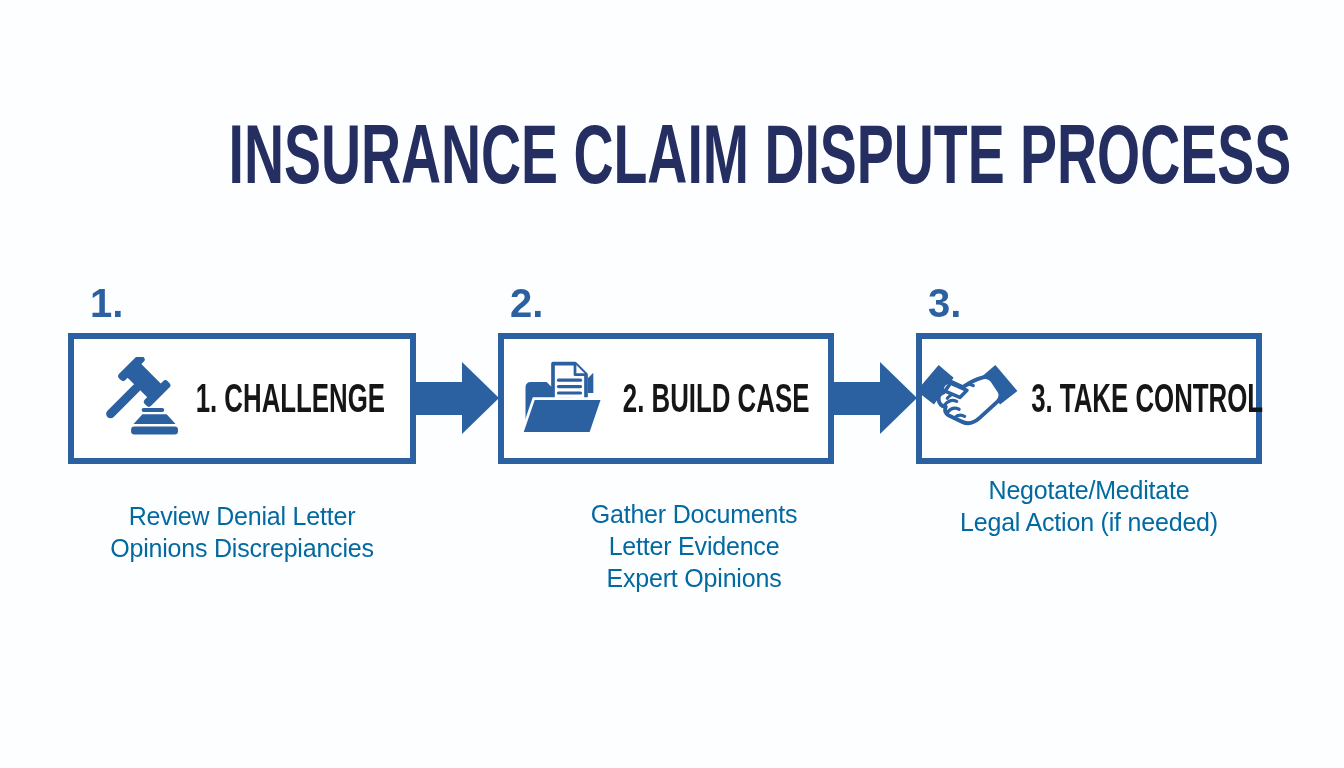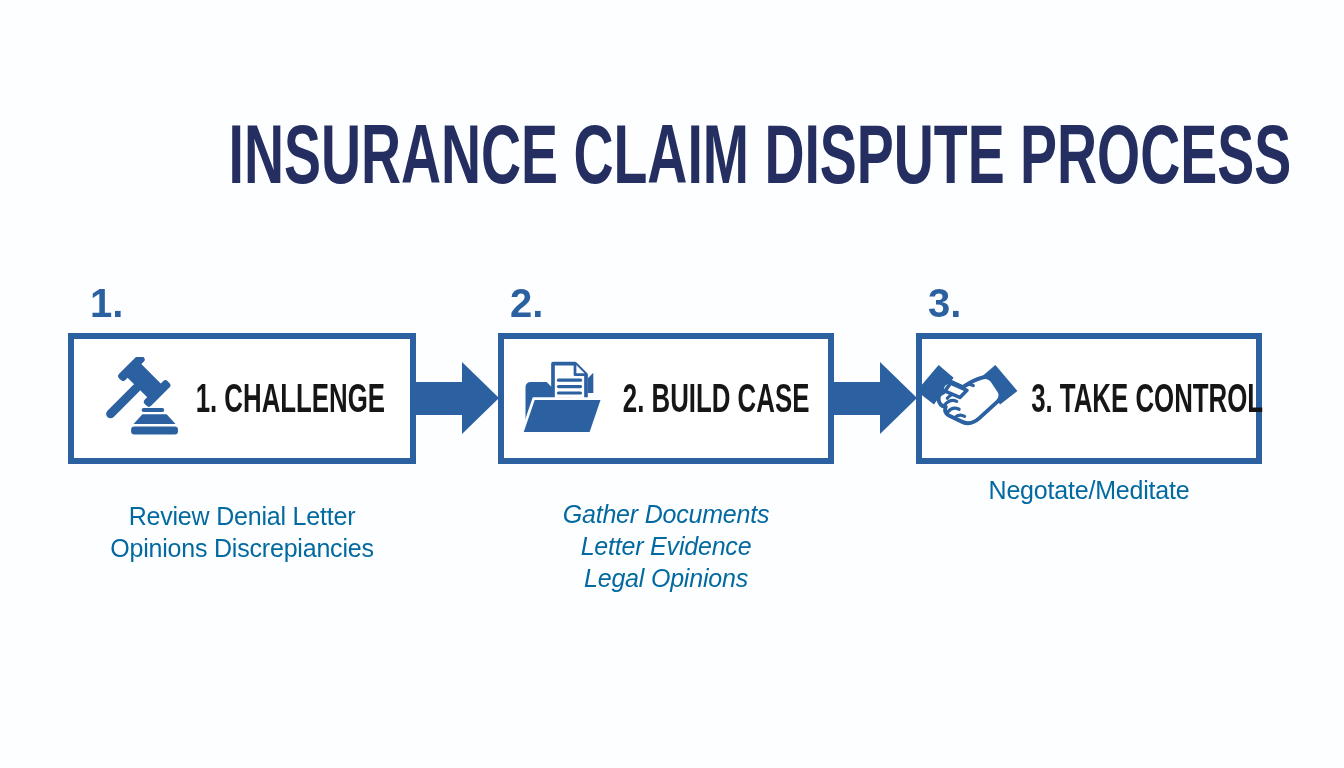--- a/index.html
+++ b/index.html
@@ -63,7 +63,7 @@
     color: #0369a1;
   }
   .d1 { left: 68px;  width: 348px; top: 500px; }
-  .d2 { left: 498px; width: 336px; top: 498px; font-style: italic; }
+  .d2 { left: 526px; width: 336px; top: 498px; }
   .d3 { left: 916px; width: 346px; top: 474px; }
 </style>
 </head>

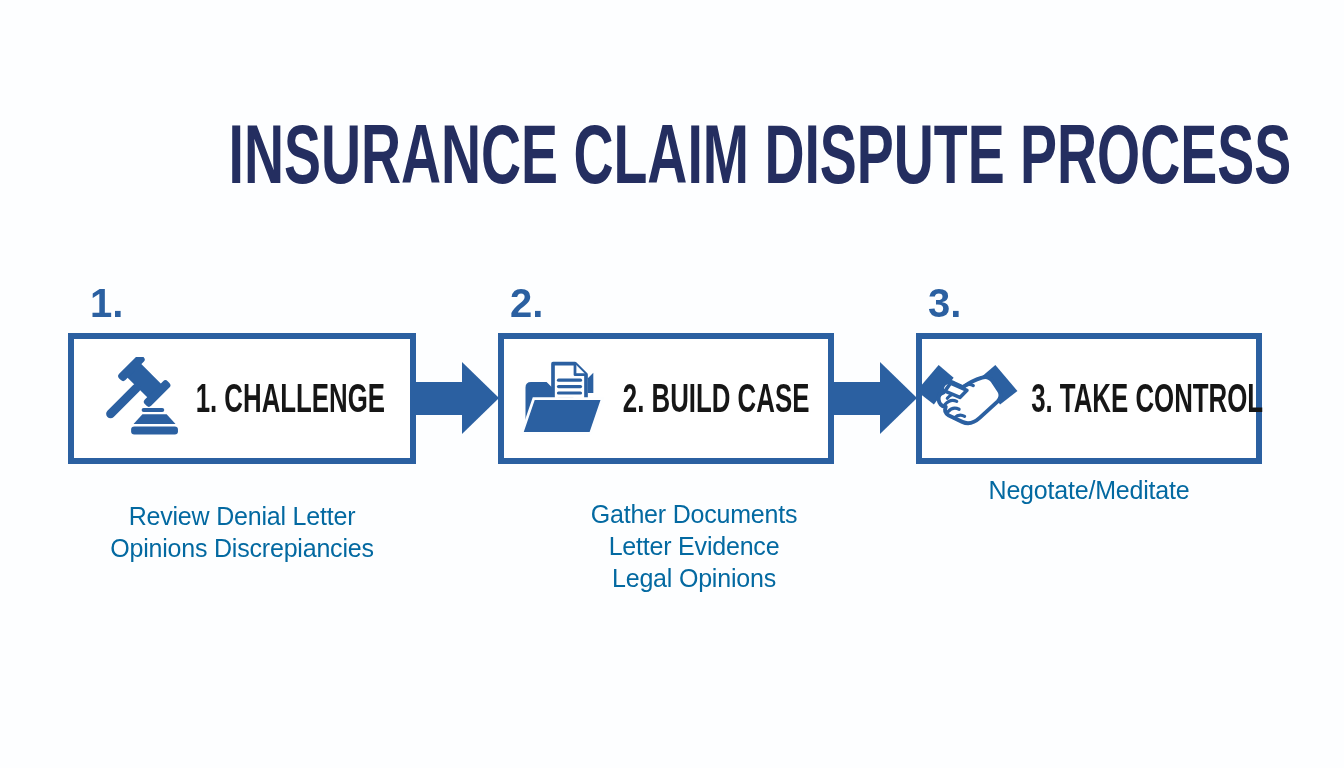--- a/index.html
+++ b/index.html
@@ -151,6 +151,7 @@
 
 <div class="desc d3">
   <div>Negotate/Meditate</div>
+  <div>Legal Action (if needed)</div>
 </div>
 
 </body></html>

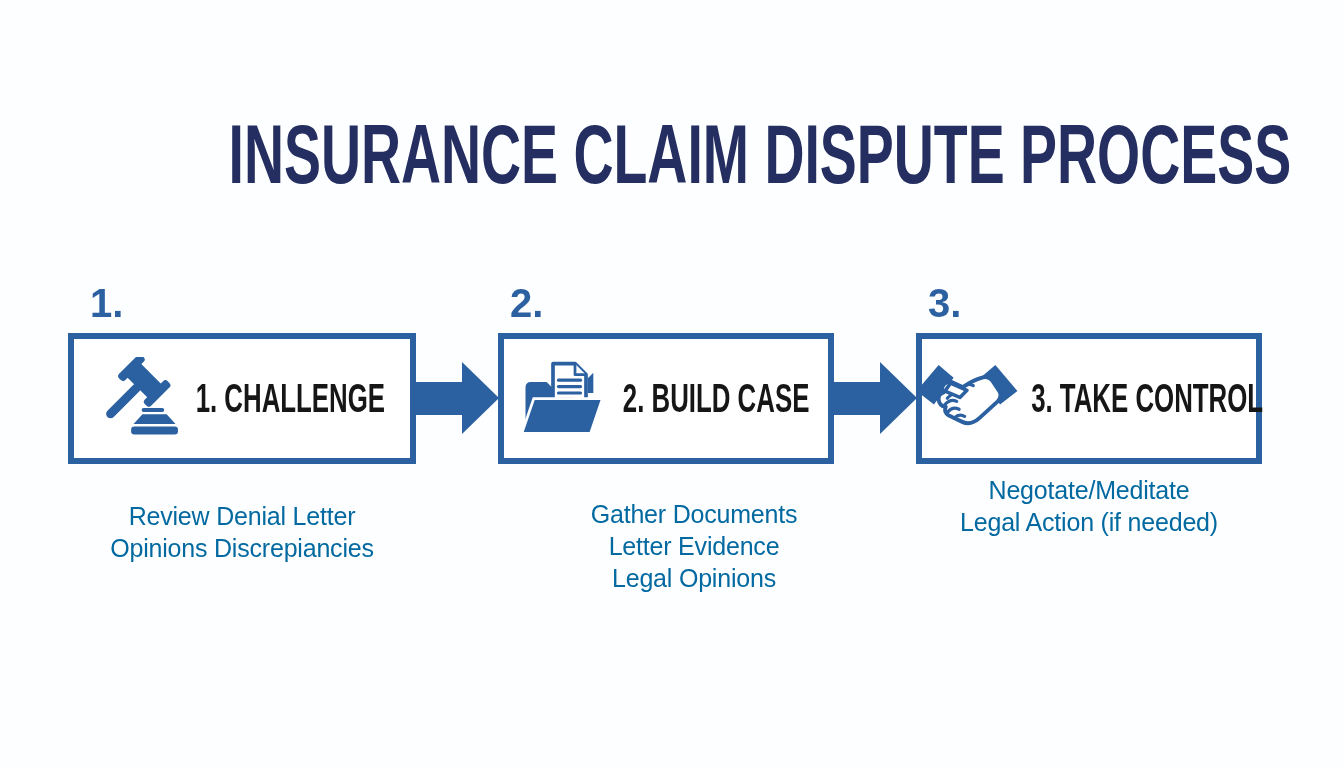--- a/index.html
+++ b/index.html
@@ -146,7 +146,7 @@
 <div class="desc d2">
   <div>Gather Documents</div>
   <div>Letter Evidence</div>
-  <div>Legal Opinions</div>
+  <div>Expert Opinions</div>
 </div>
 
 <div class="desc d3">

